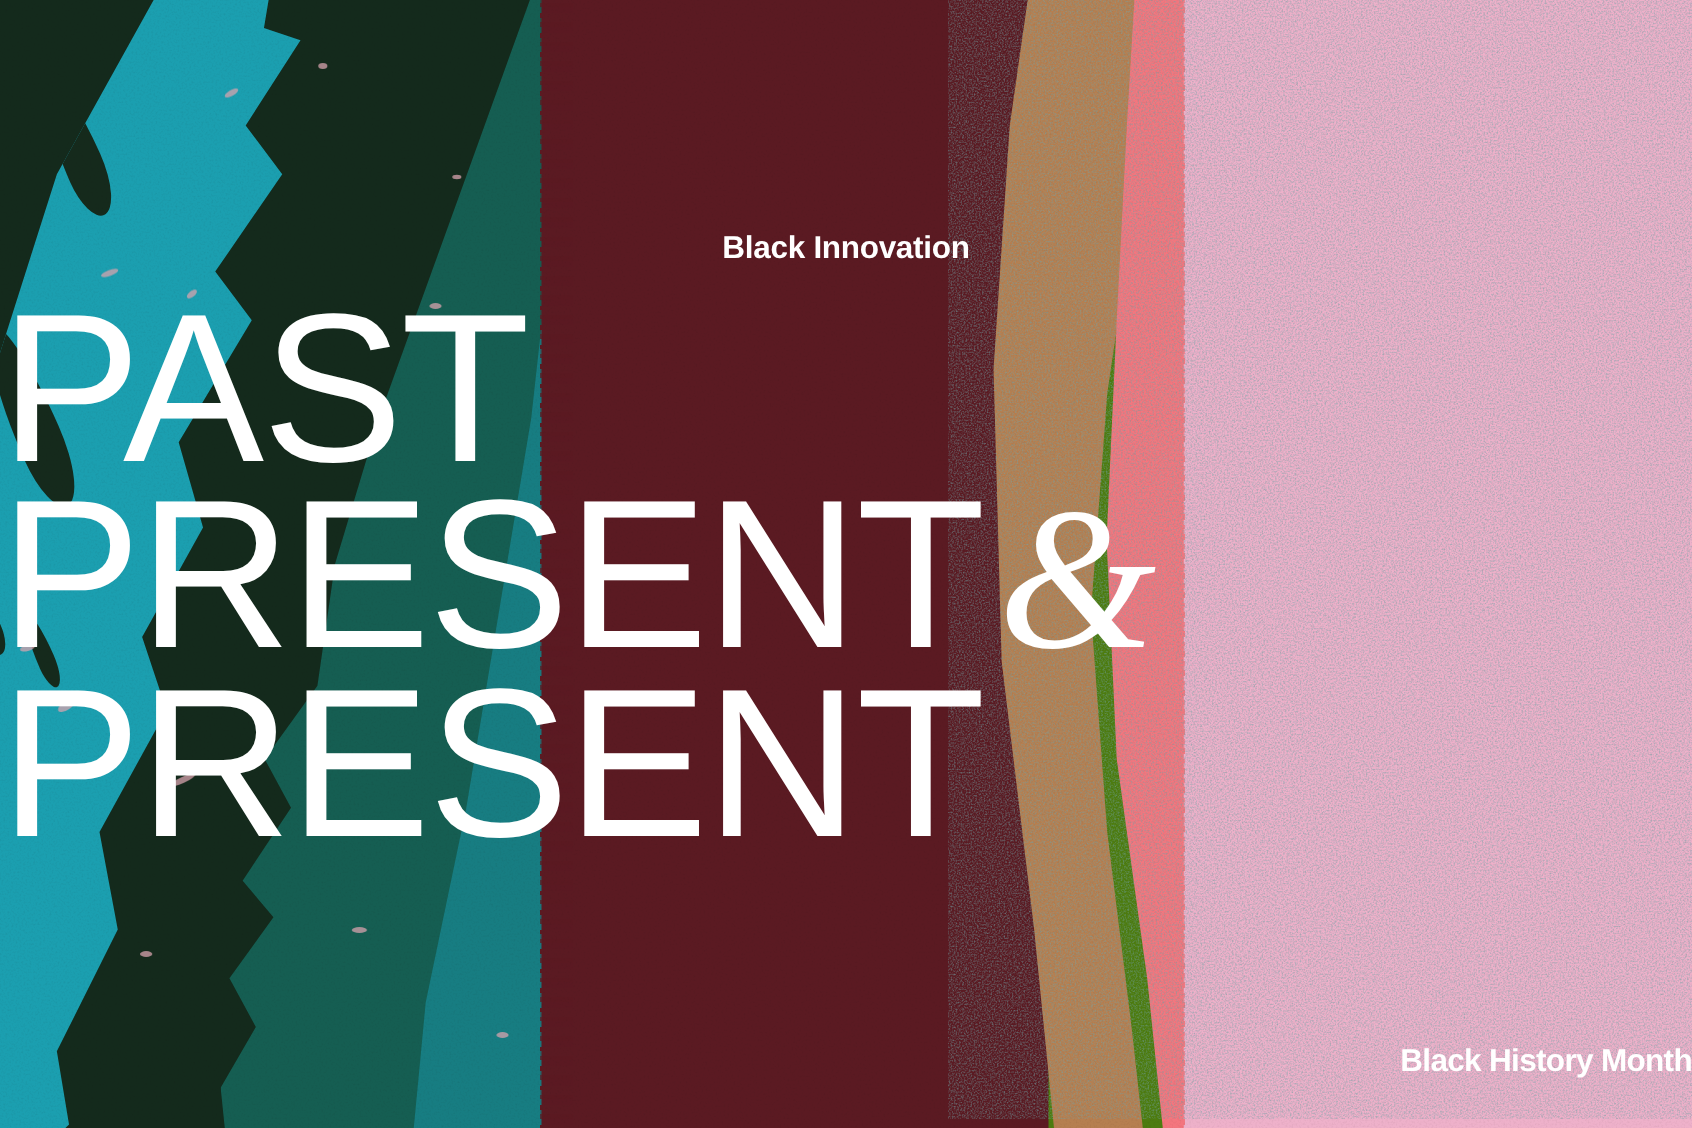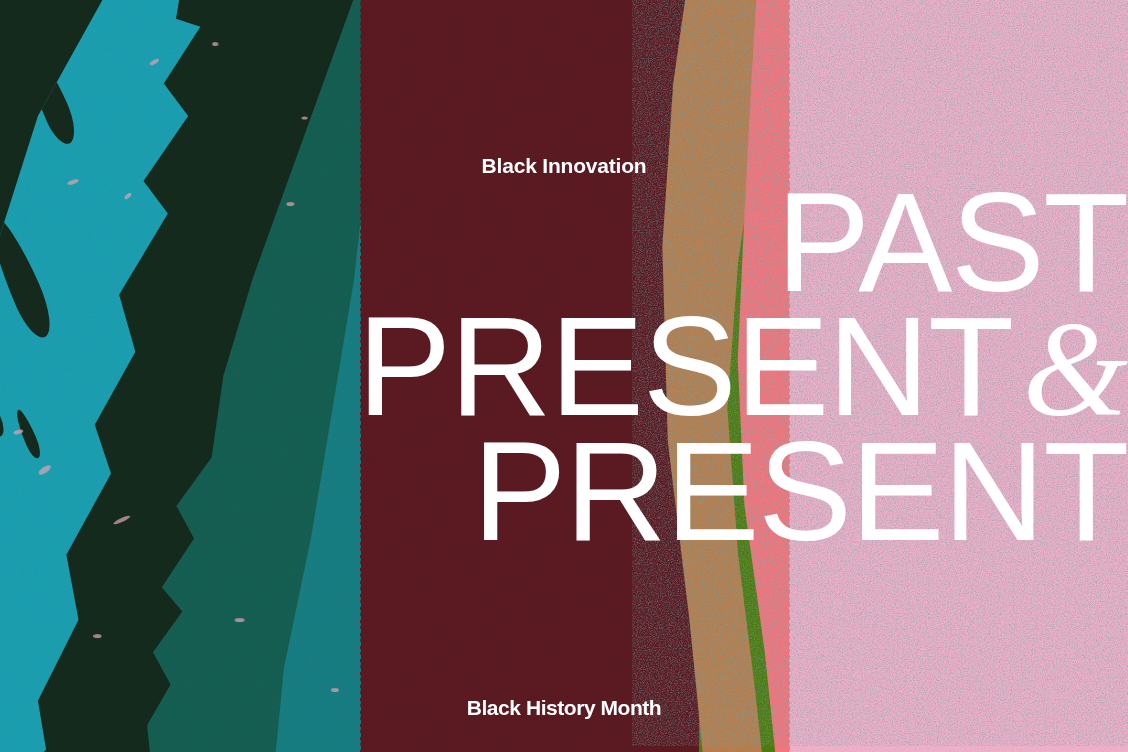--- a/index.html
+++ b/index.html
@@ -172,9 +172,9 @@
   }
   .headline {
     position: absolute;
-    top: 180px;
+    top: 196px;
     left: 0; right: 0;
-    text-align: right;
+    text-align: left;
     font-weight: 300;
     font-size: 141px;
     line-height: 0.88;

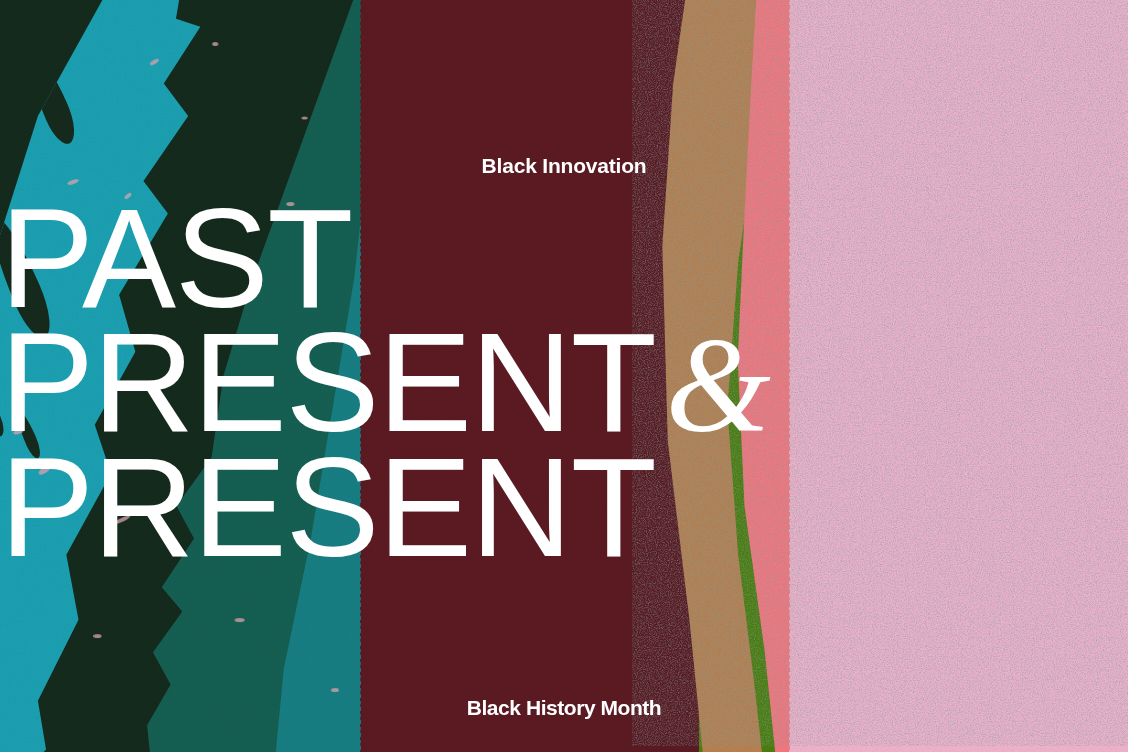--- a/index.html
+++ b/index.html
@@ -194,7 +194,7 @@
     position: absolute;
     top: 697px;
     left: 0; right: 0;
-    text-align: center;
+    text-align: right;
     font-size: 21px;
     font-weight: 700;
     letter-spacing: -0.45px;

